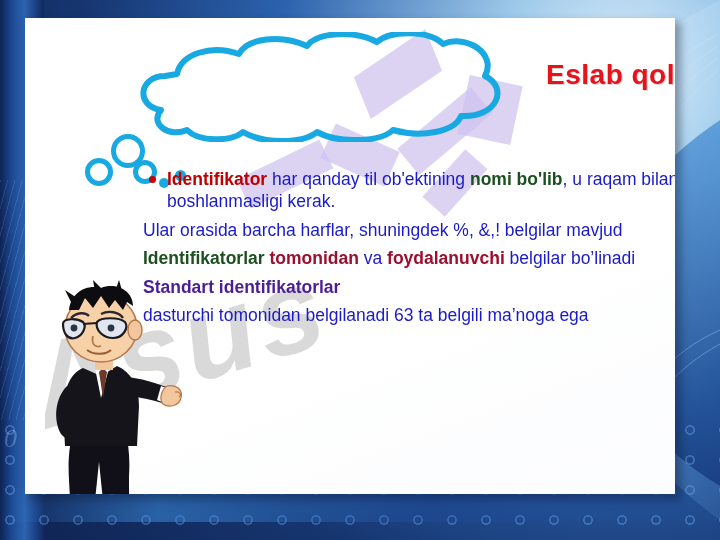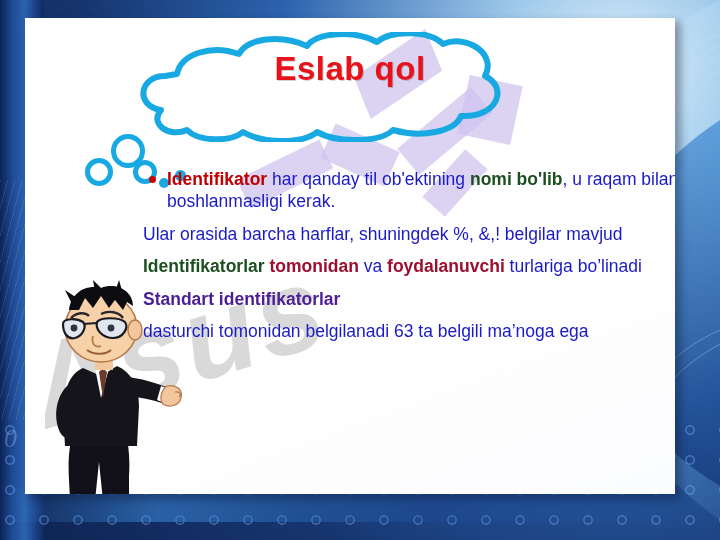--- a/index.html
+++ b/index.html
@@ -98,8 +98,8 @@
 
   
   .title{
-    position:absolute;left:0;right:0;top:32px;text-align:center;
-    font-size:33px;font-weight:bold;color:#e8121a;
+    position:absolute;left:0;right:0;top:41px;text-align:right;
+    font-size:28px;font-weight:bold;color:#e8121a;
     letter-spacing:.5px;
     text-shadow:1px 1px 0 rgba(0,0,0,.18);
   }

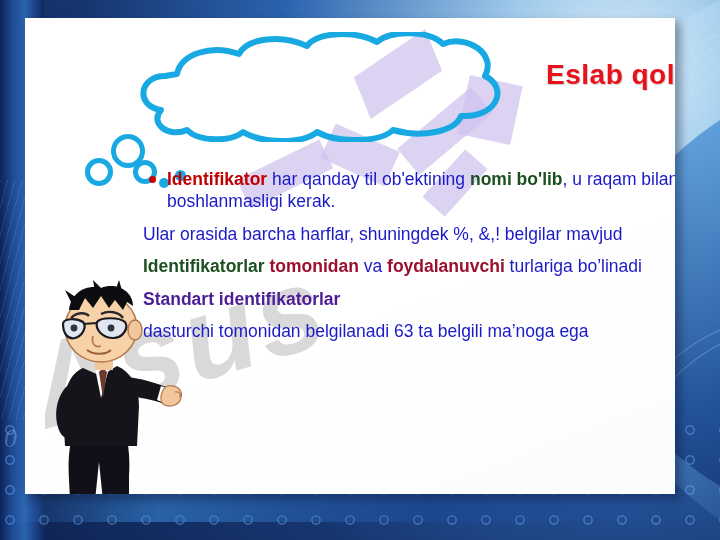--- a/index.html
+++ b/index.html
@@ -120,7 +120,7 @@
   .t-green{color:#1d5020;font-weight:bold;}
   .t-purple{color:#4c1d95;font-weight:bold;}
   .t-crimson{color:#9c0f2e;font-weight:bold;}
-  .sp{margin-top:10px;}
+  .sp{margin-top:2px;}
 
   
   .man{position:absolute;left:18px;top:262px;width:140px;height:258px;}

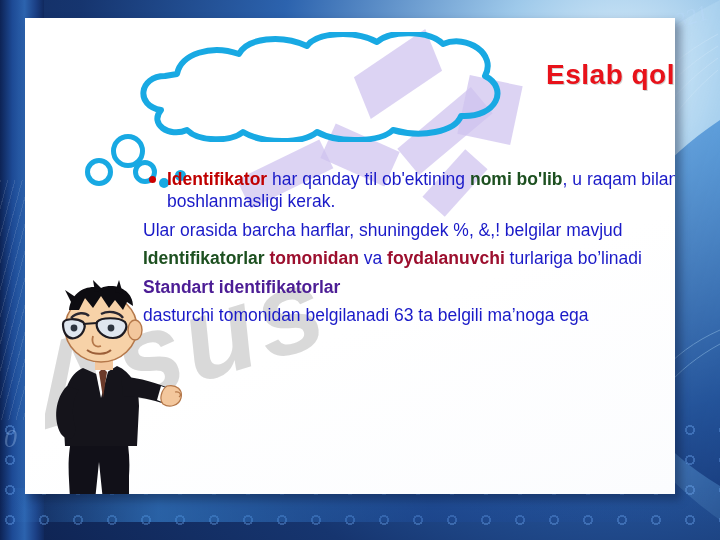--- a/index.html
+++ b/index.html
@@ -205,7 +205,7 @@
     <div class="body">
         <div class="para indent"><span class="redbullet"></span><span class="t-red">Identifikator </span><span class="t-blue">har qanday til ob'ektining </span><span class="t-green">nomi bo'lib</span><span class="t-blue">, u raqam bilan boshlanmasligi kerak.</span></div>
         <div class="para sp"><span class="t-blue">Ular orasida barcha harflar, shuningdek %, &amp;,! belgilar mavjud</span></div>
-        <div class="para sp"><span class="t-green">Identifikatorlar </span><span class="t-crimson"> tomonidan</span><span class="t-blue"> va </span><span class="t-crimson">foydalanuvchi</span><span class="t-blue"> turlariga bo’linadi</span></div>
+        <div class="para sp"><span class="t-green">Identifikatorlar </span><span class="t-crimson"> tomonidan</span><span class="t-blue"> va </span><span class="t-crimson">foydalanuvchi</span><span class="t-blue"> belgilar bo’linadi</span></div>
         <div class="para sp"><span class="t-purple">Standart identifikatorlar</span></div>
         <div class="para sp"><span class="t-blue">dasturchi tomonidan belgilanadi 63 ta belgili ma’noga ega</span></div>
       </div>

